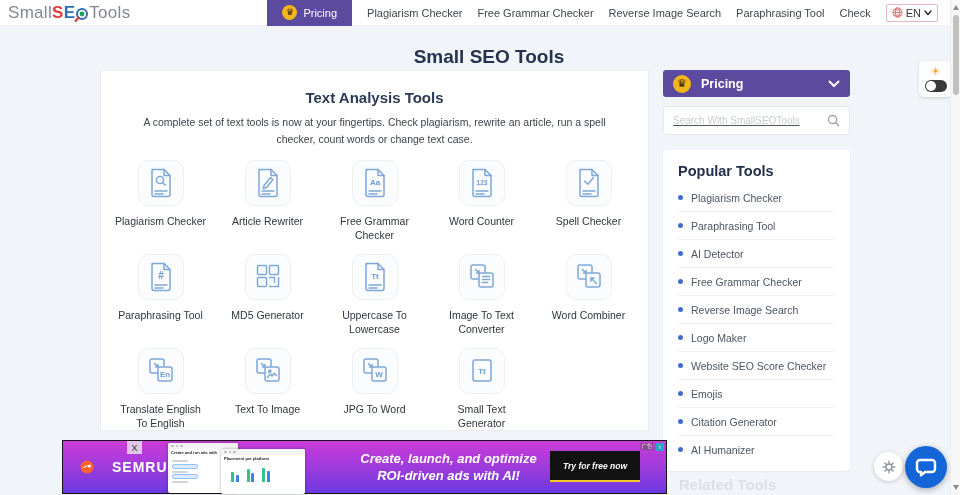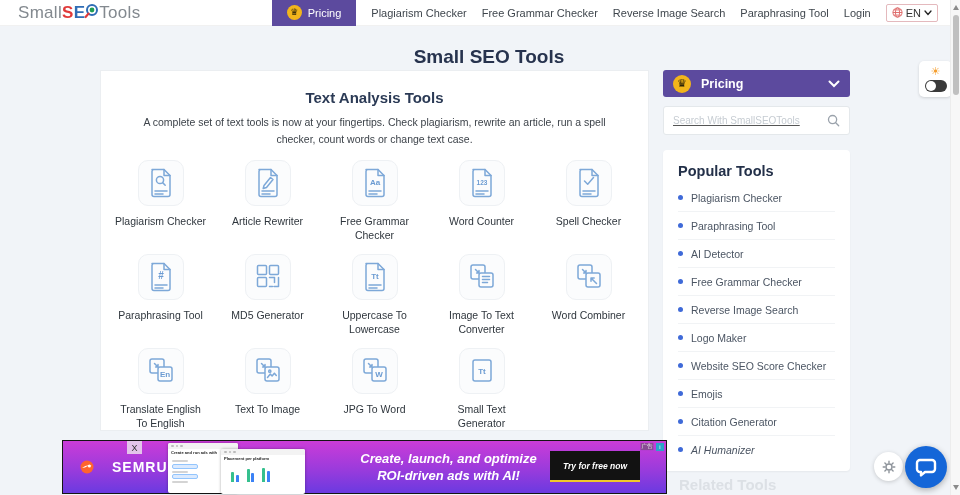--- a/index.html
+++ b/index.html
@@ -16,7 +16,7 @@
     background: #fff; display: flex; align-items: center;
     border-bottom: 1px solid #f1f1f1; z-index: 6;
   }
-  .logo { margin-left: 18px; font-size: 17px; color: #83898f; display: flex; align-items: flex-start; letter-spacing: .3px; }
+  .logo { margin-left: 8px; font-size: 17px; color: #83898f; display: flex; align-items: flex-end; letter-spacing: .3px; }
   .logo .l-s { color: #e03a3a; font-weight: bold; }
   .logo .l-e { color: #2f6db5; font-weight: bold; }
   .logo svg { margin: 0 -1px; }

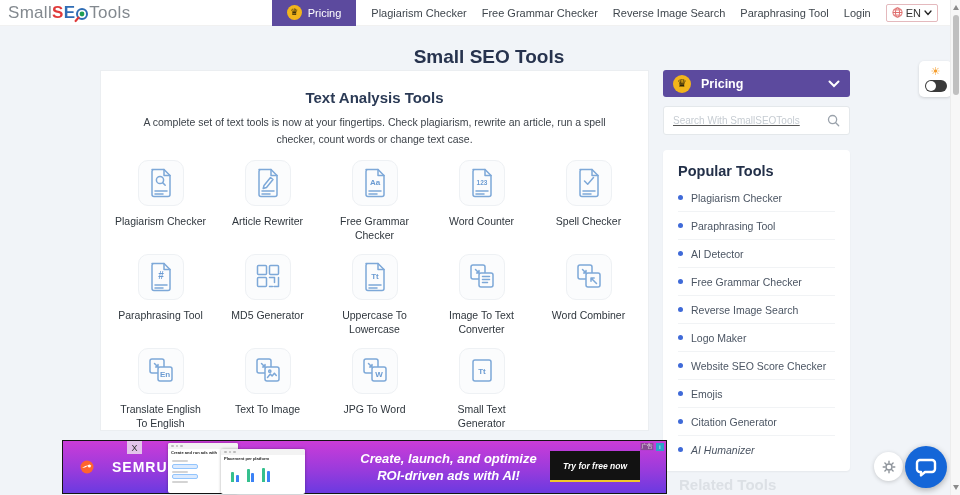--- a/index.html
+++ b/index.html
@@ -198,7 +198,7 @@
         <span class="nav-link">Free Grammar Checker</span>
         <span class="nav-link">Reverse Image Search</span>
         <span class="nav-link">Paraphrasing Tool</span>
-        <span class="nav-link">Login</span>
+        <span class="nav-link">Check</span>
       </span>
     <div class="lang-box">
       <svg width="11" height="11" viewBox="0 0 12 12" fill="none" stroke="#d66" stroke-width="1">

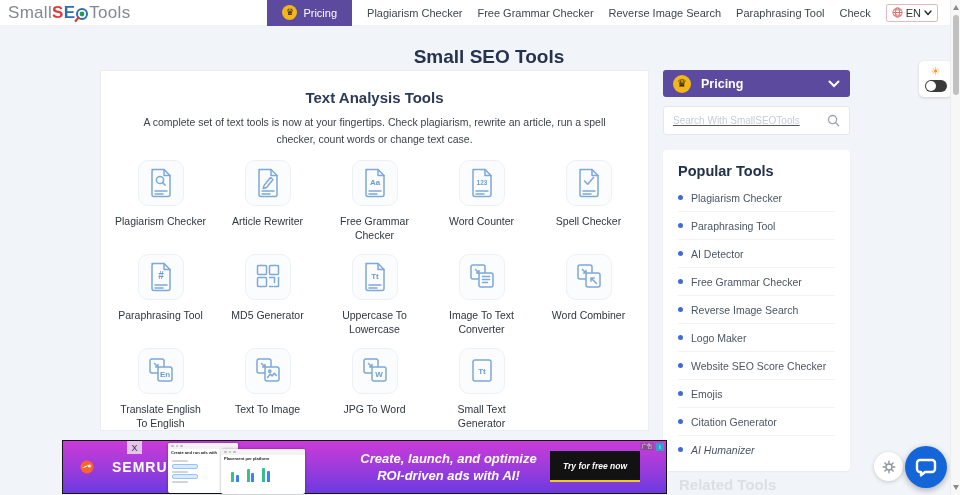--- a/index.html
+++ b/index.html
@@ -95,7 +95,7 @@
     display: flex; align-items: center; gap: 8px; font-size: 10.5px; color: #4b5563;
     padding: 7.5px 0; border-bottom: 1px solid #f1f3f5; cursor: pointer;
   }
-  .popular-item:last-child { border-bottom: none; font-style: italic; }
+  .popular-item:last-child { border-bottom: none; }
   .dot { width: 5px; height: 5px; border-radius: 50%; background: #3f6ad8; flex: 0 0 auto; }
   .related-title {
     position: absolute; left: 679px; top: 476px; font-size: 15px;

